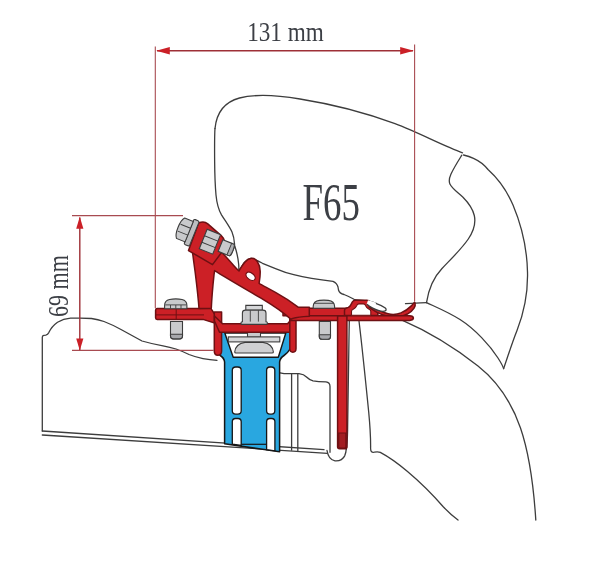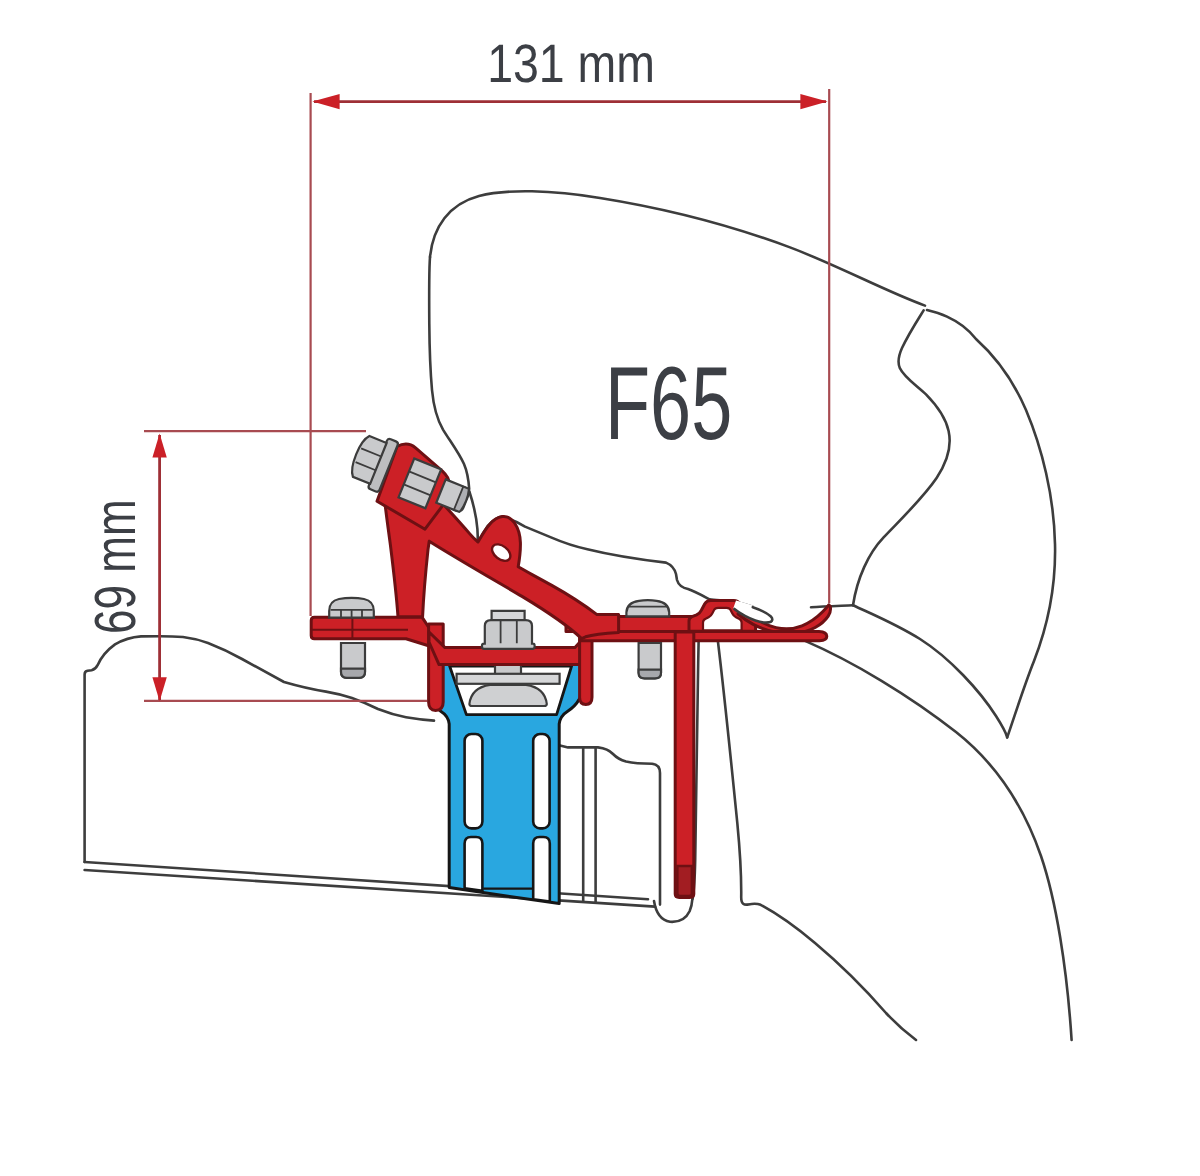--- a/index.html
+++ b/index.html
@@ -3,7 +3,7 @@
 <meta charset="utf-8">
 <style>
   html,body{margin:0;padding:0;background:#ffffff;}
-  #stage{width:600px;height:588px;position:relative;font-family:Liberation Sans, sans-serif;}
+  #stage{width:600px;height:588px;position:relative;font-family:Liberation Serif, serif;}
   svg{display:block;}
   text{fill:#3c3f45;}
 </style>

